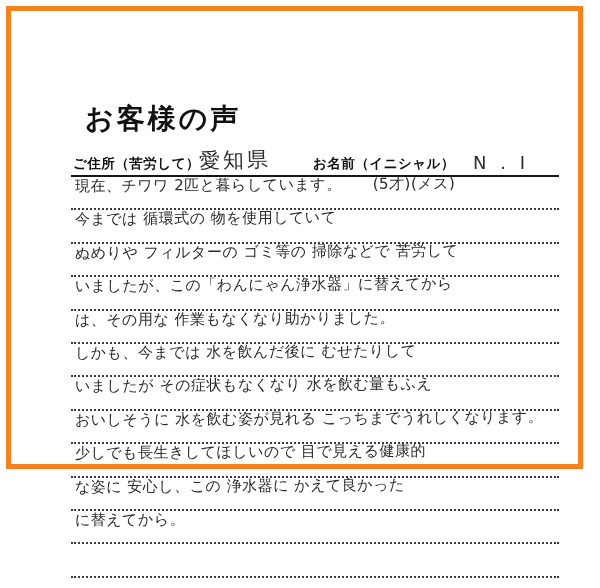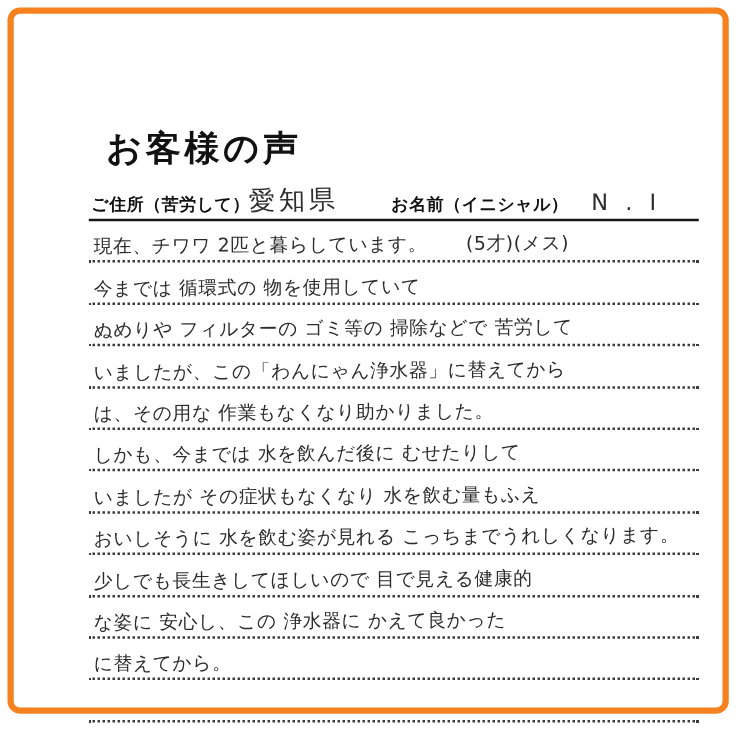--- a/index.html
+++ b/index.html
@@ -16,9 +16,9 @@
     left: 6px;
     top: 6px;
     width: 577px;
-    height: 565px;
+    height: 463px;
     border: 5px solid #F5821E;
-    border-radius: 10px;
+    border-radius: 0;
     background: #ffffff;
     box-sizing: border-box;
   }

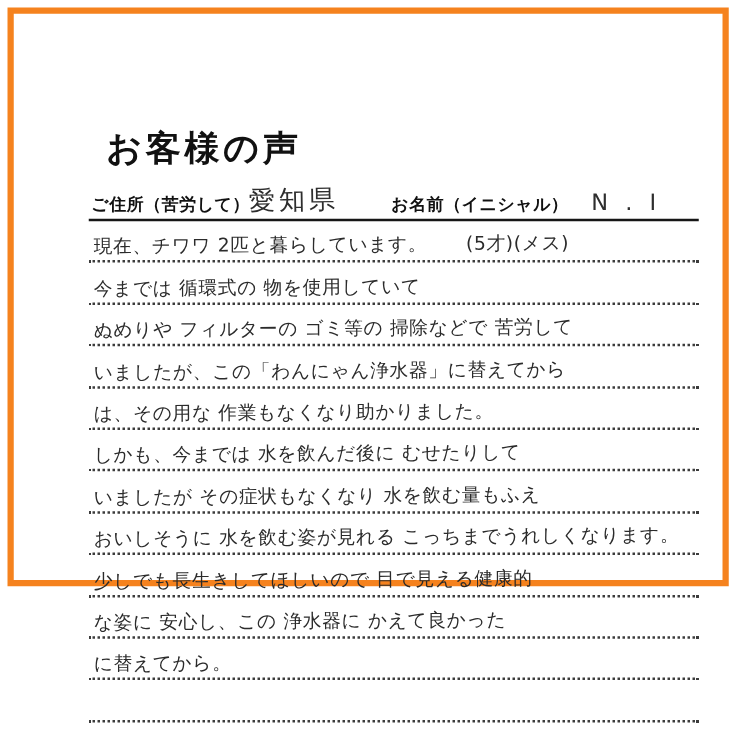--- a/index.html
+++ b/index.html
@@ -88,7 +88,6 @@
     border-bottom: 2px dotted #3c3c3c;
     box-sizing: border-box;
     display: flex;
-    align-items: flex-end;
     overflow: visible;
   }
   .rule-row .hand-line {

